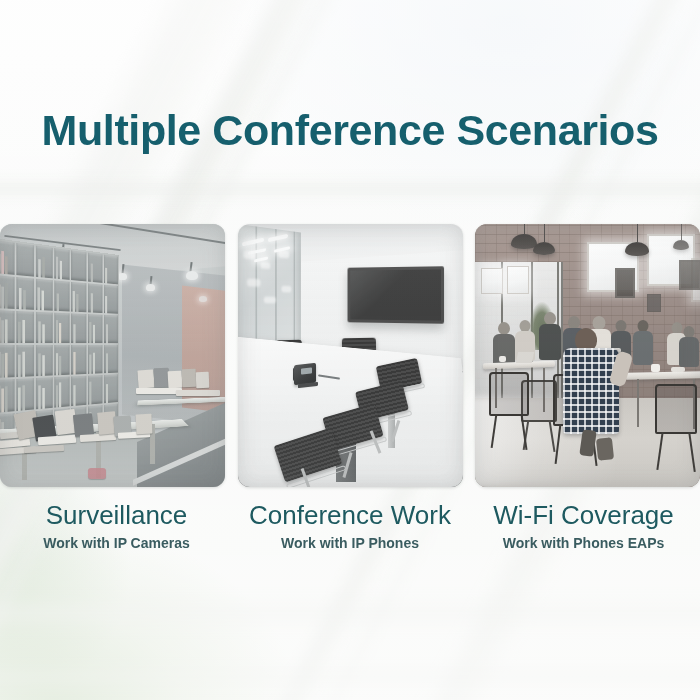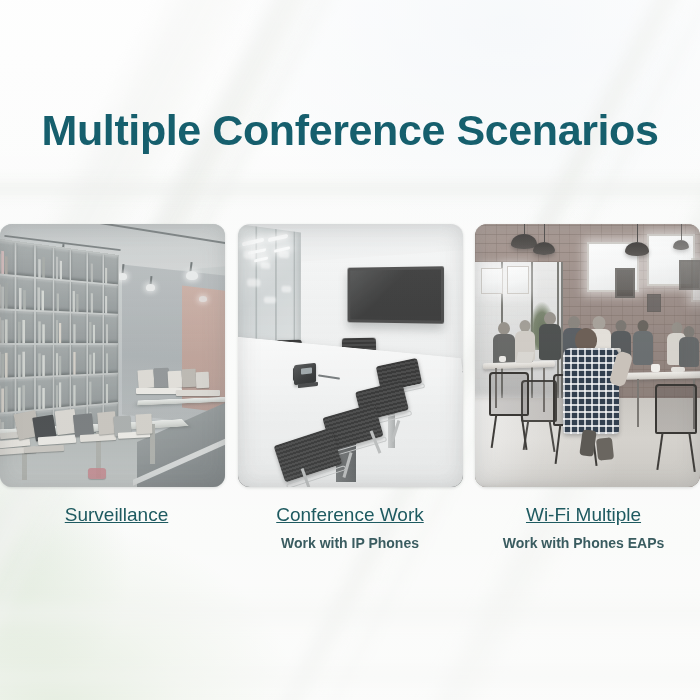--- a/index.html
+++ b/index.html
@@ -384,12 +384,11 @@
     text-align: center;
   }
   .caption .t {
-    font-size: 19px;
+    font-size: 26px;
     line-height: 30px;
     font-weight: 400;
     color: #1e5a60;
     white-space: nowrap;
-    text-decoration: underline;
   }
   .caption .s {
     margin-top: 5px;

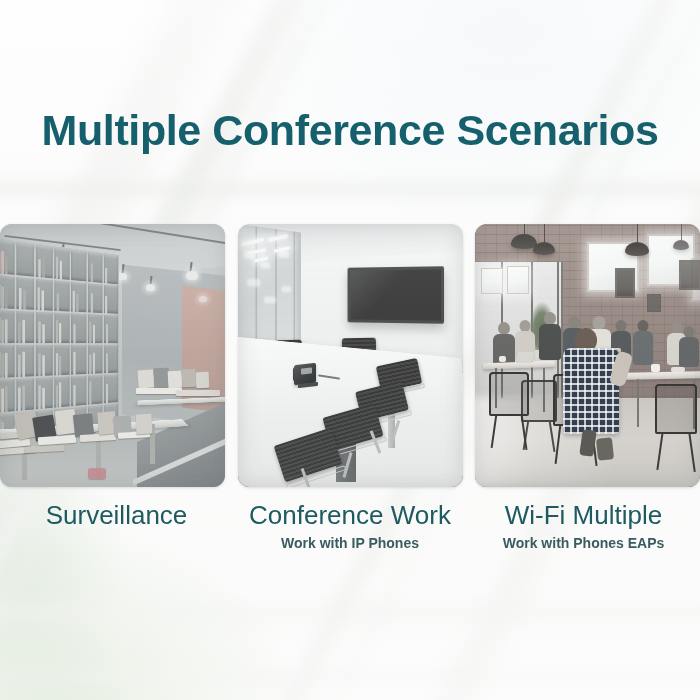--- a/index.html
+++ b/index.html
@@ -859,7 +859,7 @@
       <div class="s">Work with IP Phones</div>
     </div>
     <div class="caption">
-      <div class="t">Wi-Fi Multiple</div>
+      <div class="t">Wi-Fi Coverage</div>
       <div class="s">Work with Phones EAPs</div>
     </div>
   </div>

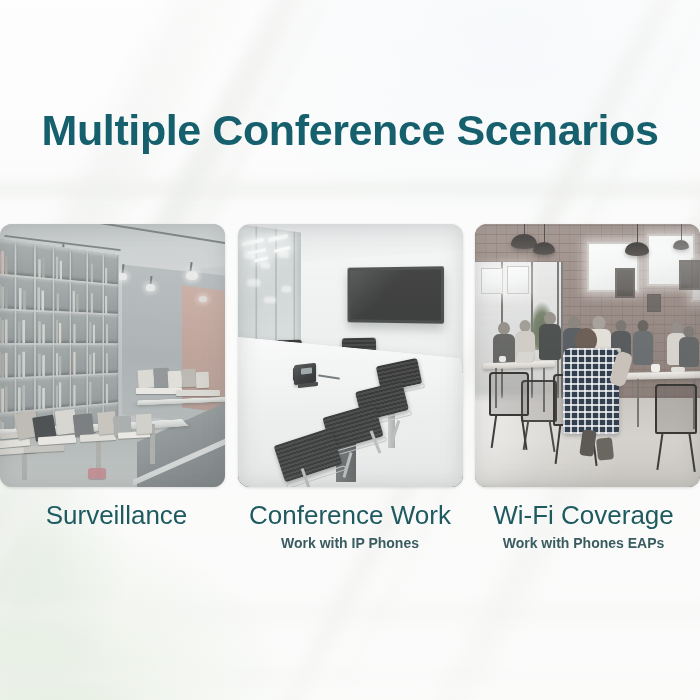--- a/index.html
+++ b/index.html
@@ -853,6 +853,7 @@
   <div class="captions">
     <div class="caption">
       <div class="t">Surveillance</div>
+      <div class="s">Work with IP Cameras</div>
     </div>
     <div class="caption">
       <div class="t">Conference Work</div>

